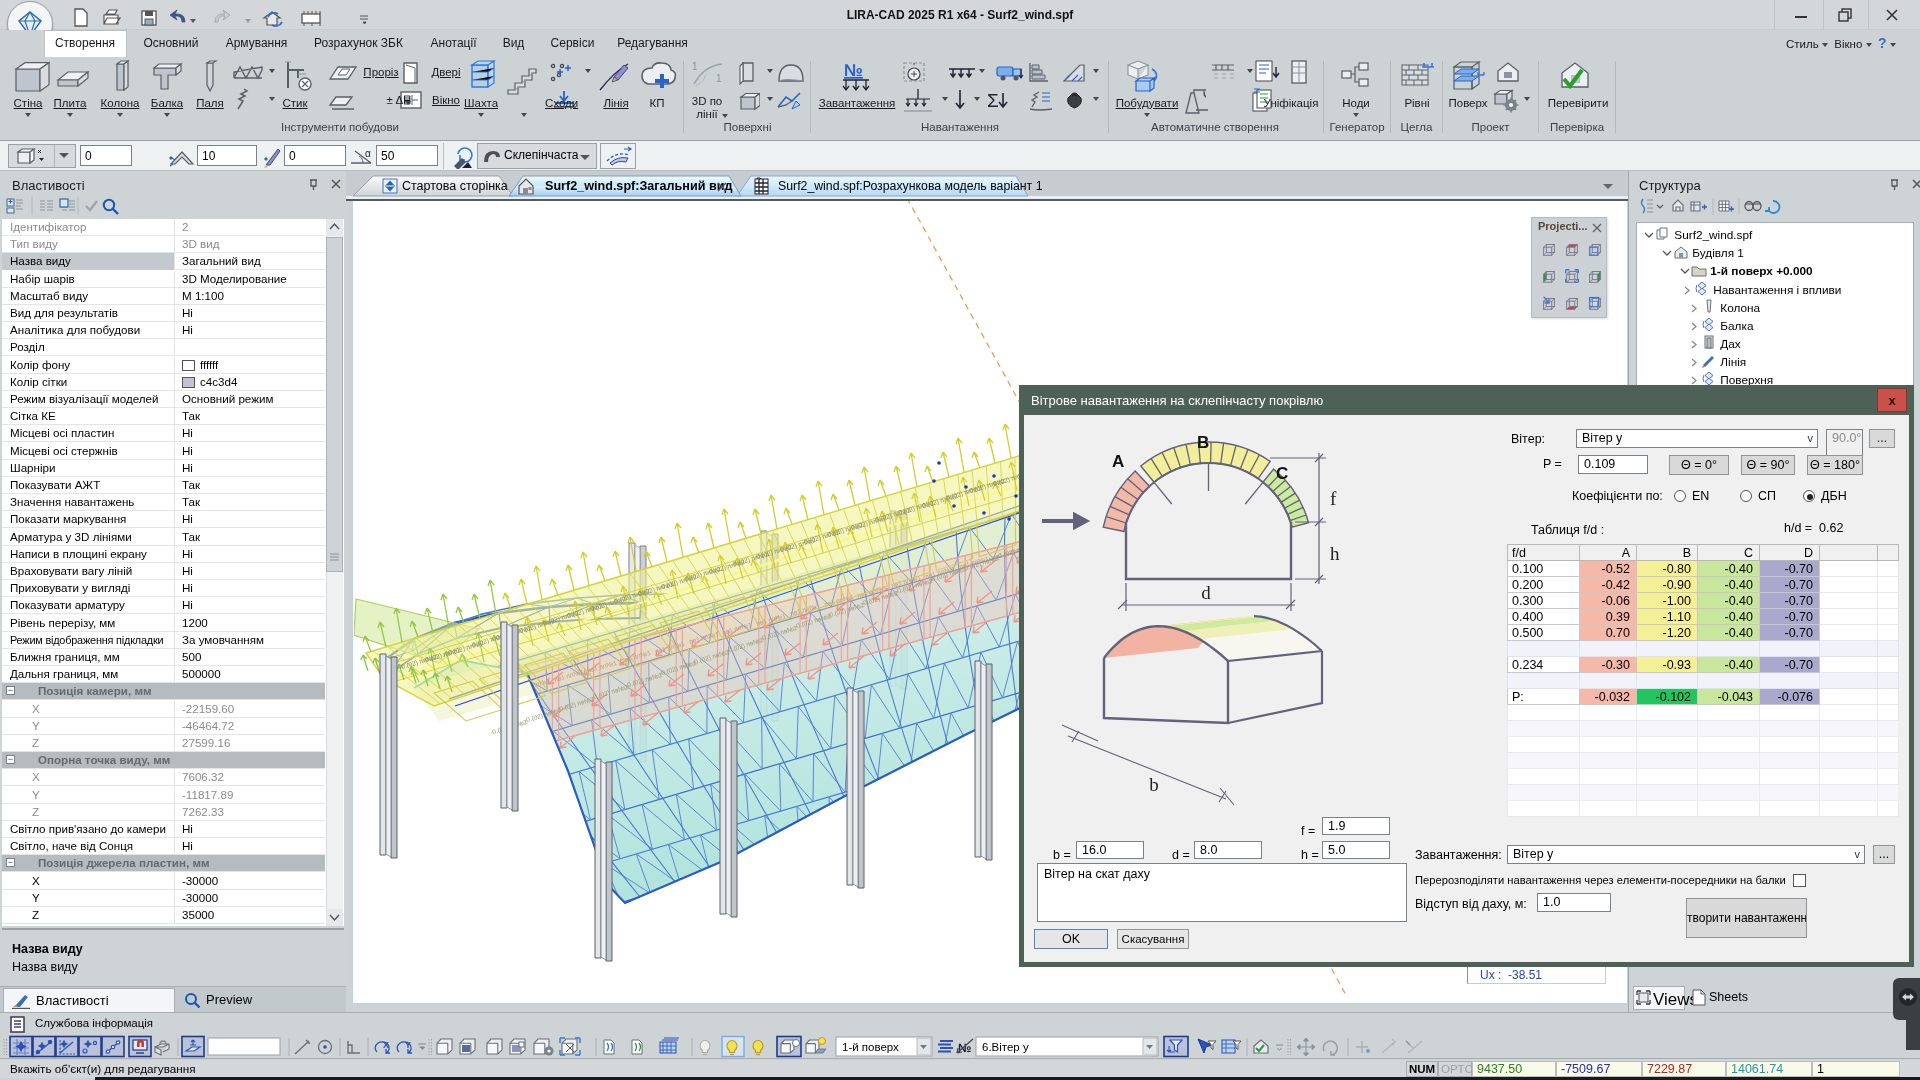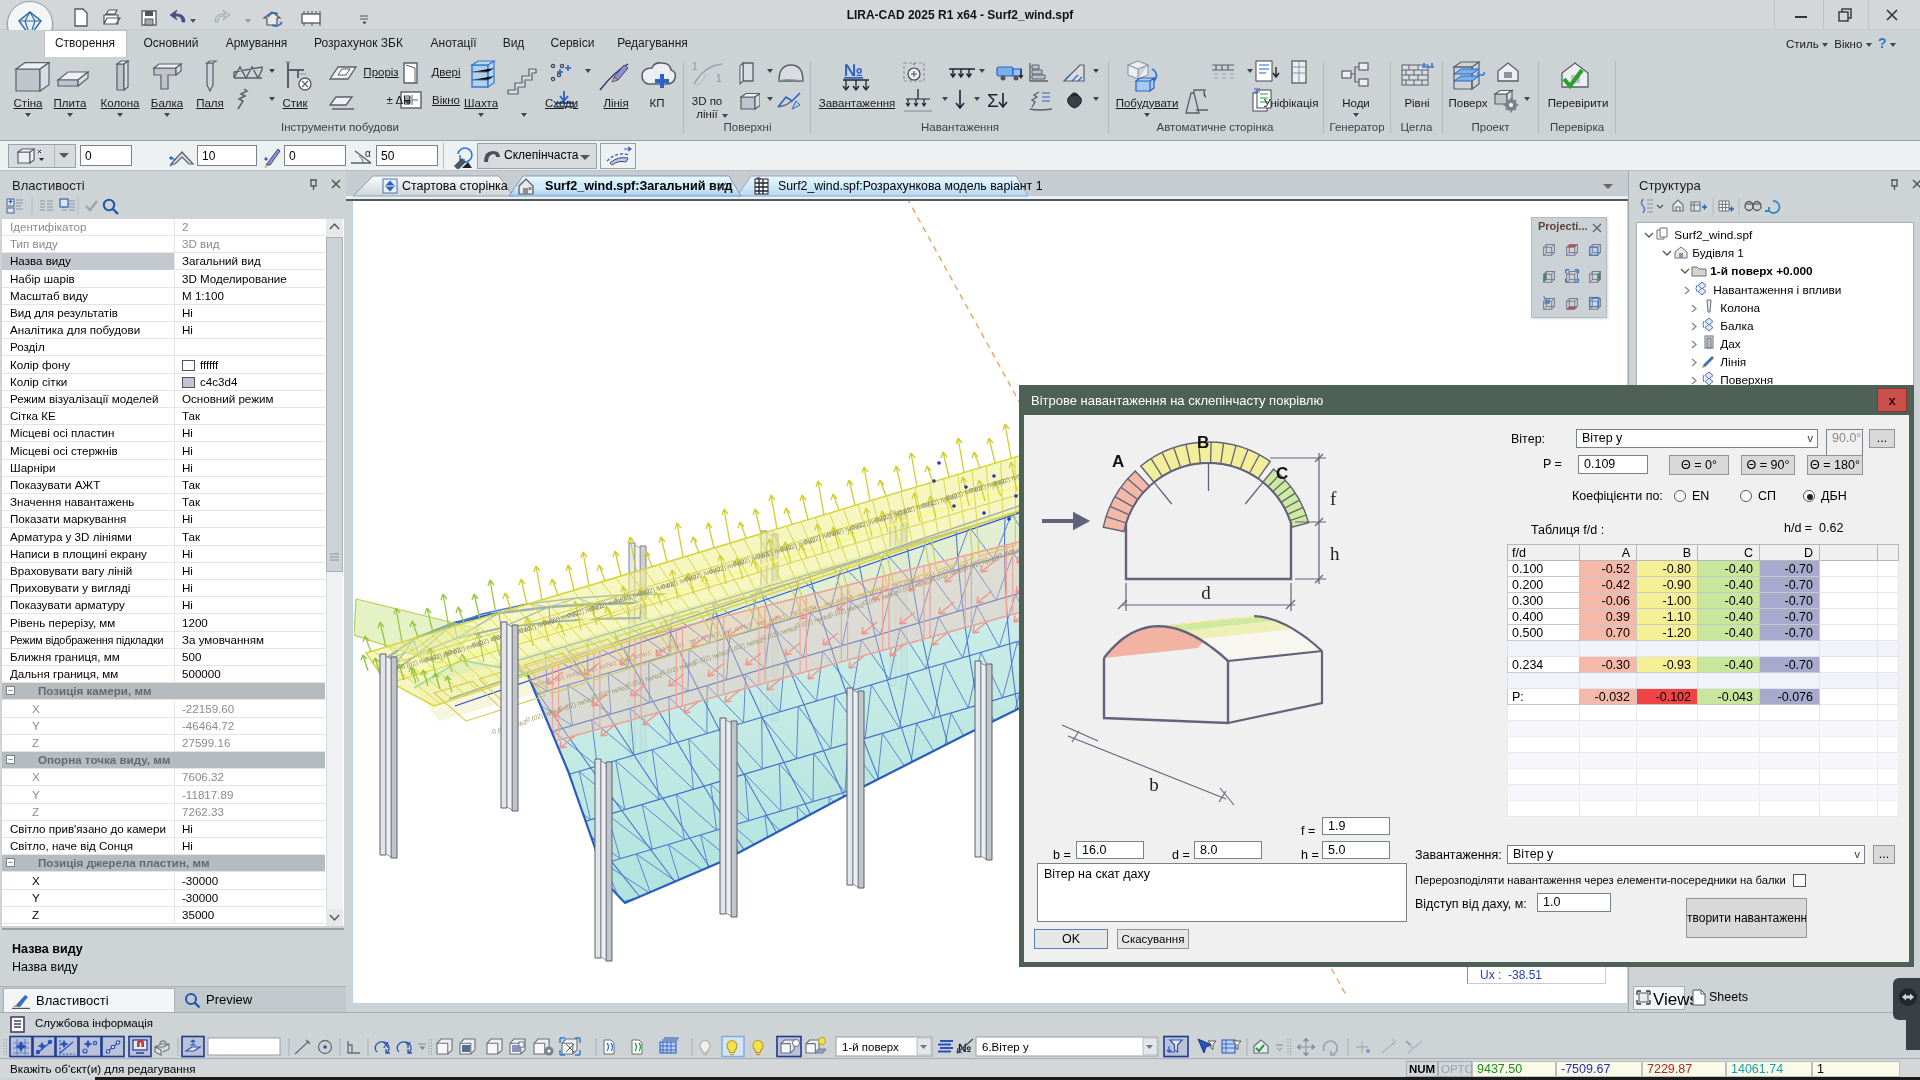--- a/index.html
+++ b/index.html
@@ -121,7 +121,7 @@
   <div class="gcap" style="left:230px;width:220px;">Інструменти побудови</div>
   <div class="gcap" style="left:690px;width:115px;">Поверхні</div>
   <div class="gcap" style="left:880px;width:160px;">Навантаження</div>
-  <div class="gcap" style="left:1110px;width:210px;">Автоматичне сторінка</div>
+  <div class="gcap" style="left:1110px;width:210px;">Автоматичне створення</div>
   <div class="gcap" style="left:1325px;width:64px;">Генератор</div>
   <div class="gcap" style="left:1392px;width:49px;">Цегла</div>
   <div class="gcap" style="left:1444px;width:93px;">Проект</div>

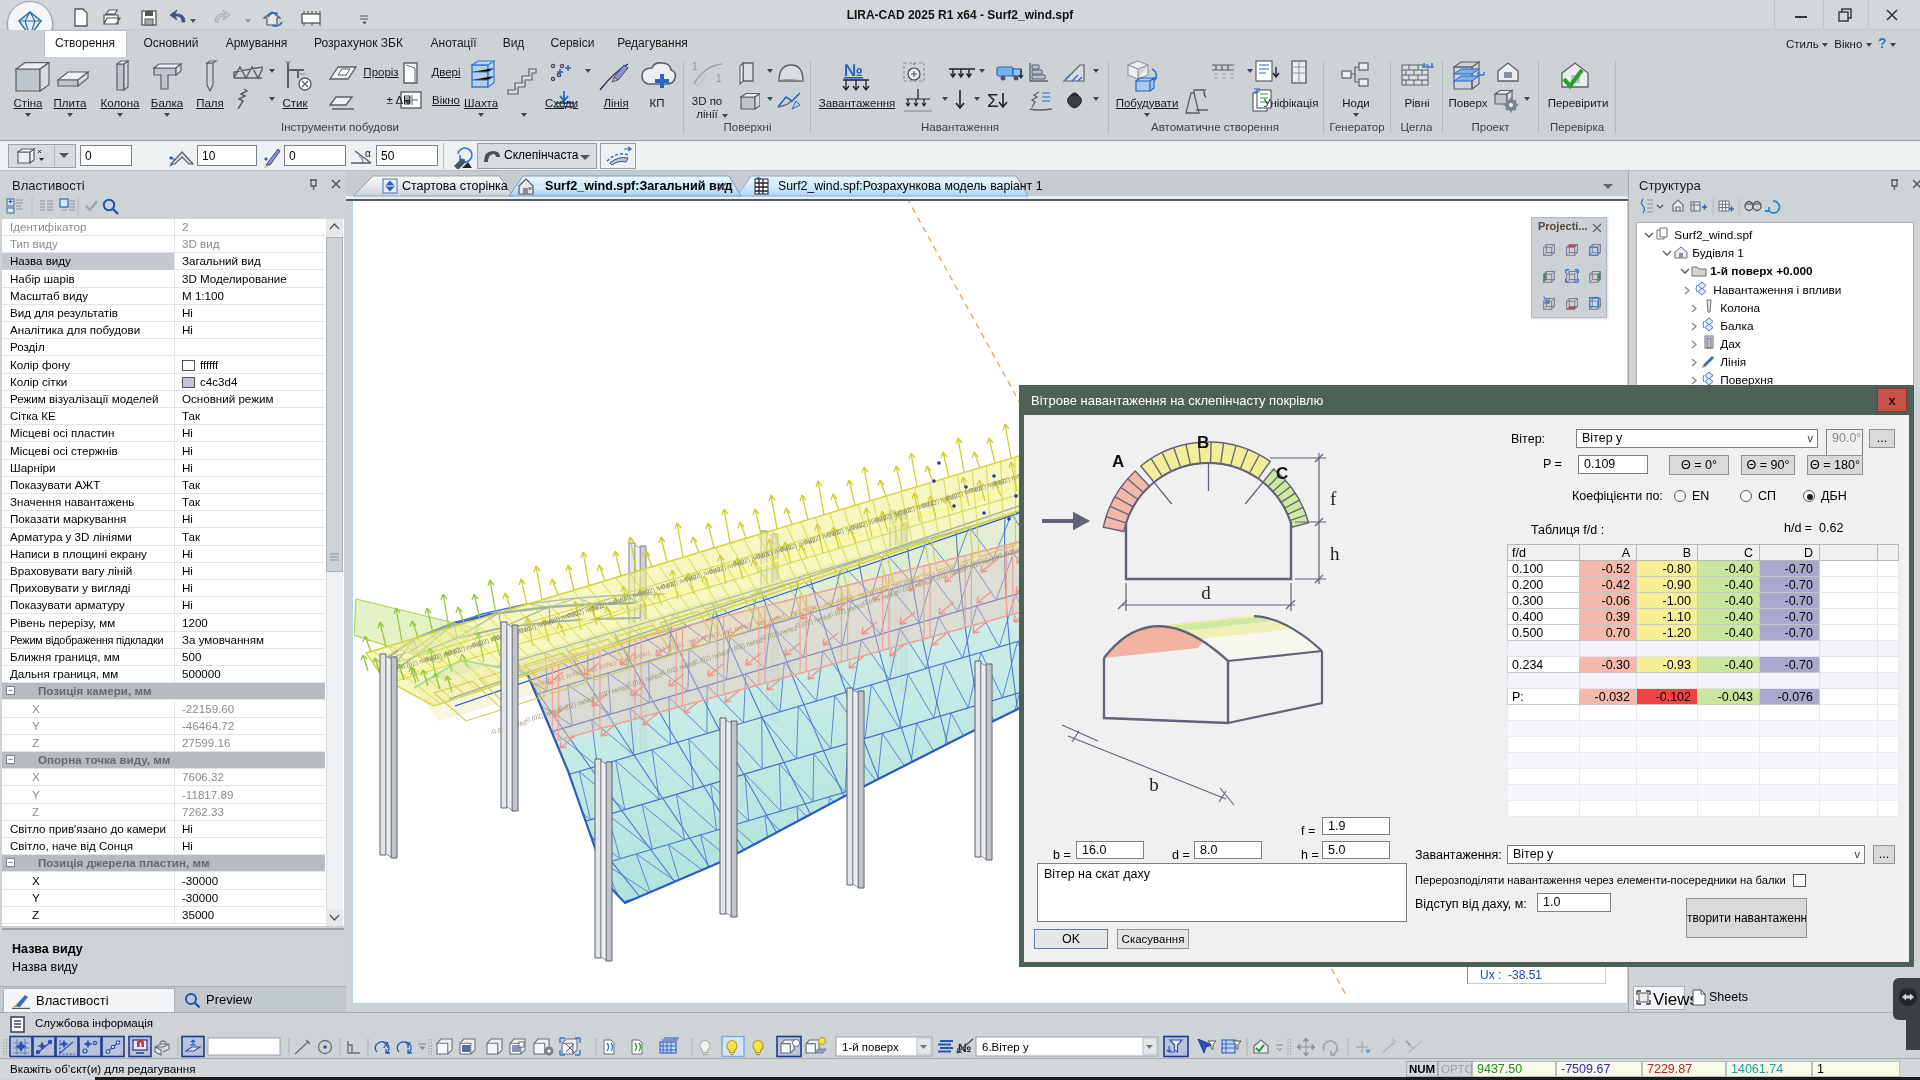--- a/index.html
+++ b/index.html
@@ -1674,7 +1674,7 @@
           <tr>
             <td style="background:#ffffff;border:1px solid #c8c8c8;text-align:left;">P:</td>
             <td style="background:#f5b9a9;border:1px solid #c8c8c8;text-align:right;">-0.032</td>
-            <td style="background:#ef4444;border:1px solid #c8c8c8;text-align:right;">-0.102</td>
+            <td style="background:#22c55e;border:1px solid #c8c8c8;text-align:right;">-0.102</td>
             <td style="background:#c9e69d;border:1px solid #c8c8c8;text-align:right;">-0.043</td>
             <td style="background:#a9a9ce;border:1px solid #c8c8c8;text-align:right;">-0.076</td>
             <td style="background:#ffffff;border:1px solid #e8e8e8;text-align:right;"></td>

